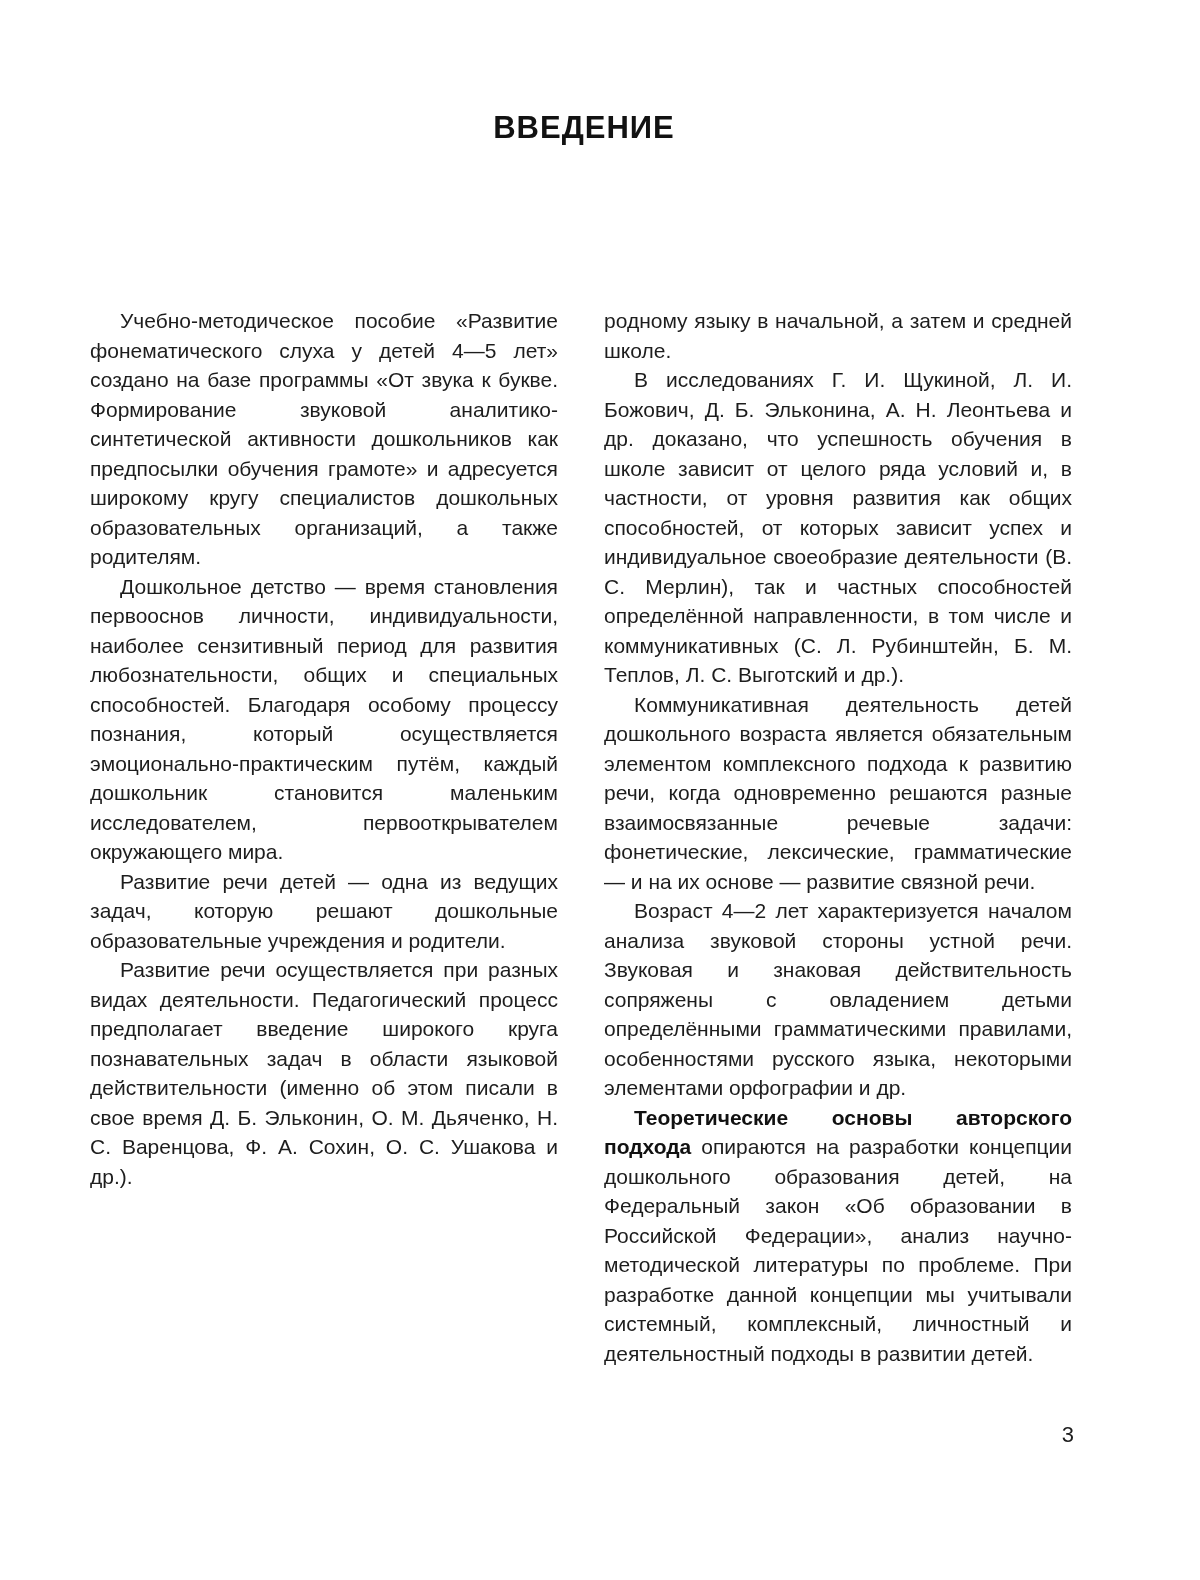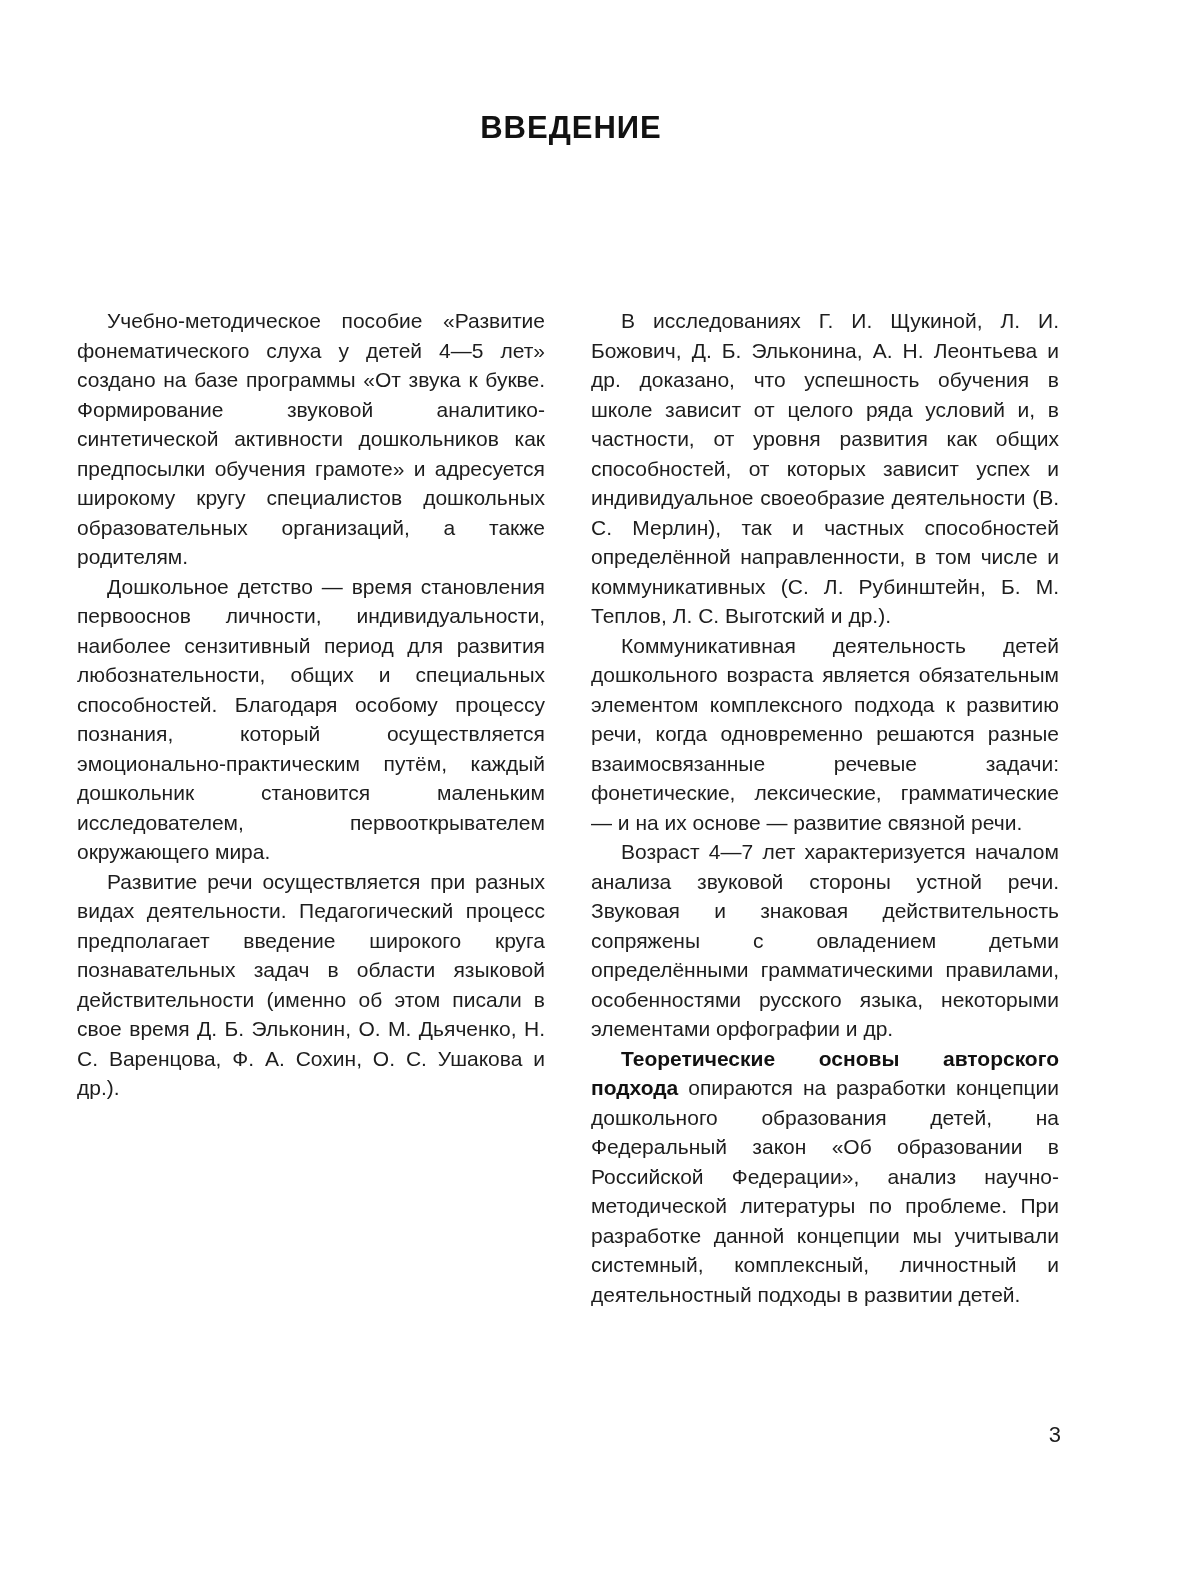--- a/index.html
+++ b/index.html
@@ -14,7 +14,7 @@
   }
   .page {
     position: absolute;
-    left: 77px;
+    left: 90px;
     top: 0;
     width: 988px;
     height: 1580px;

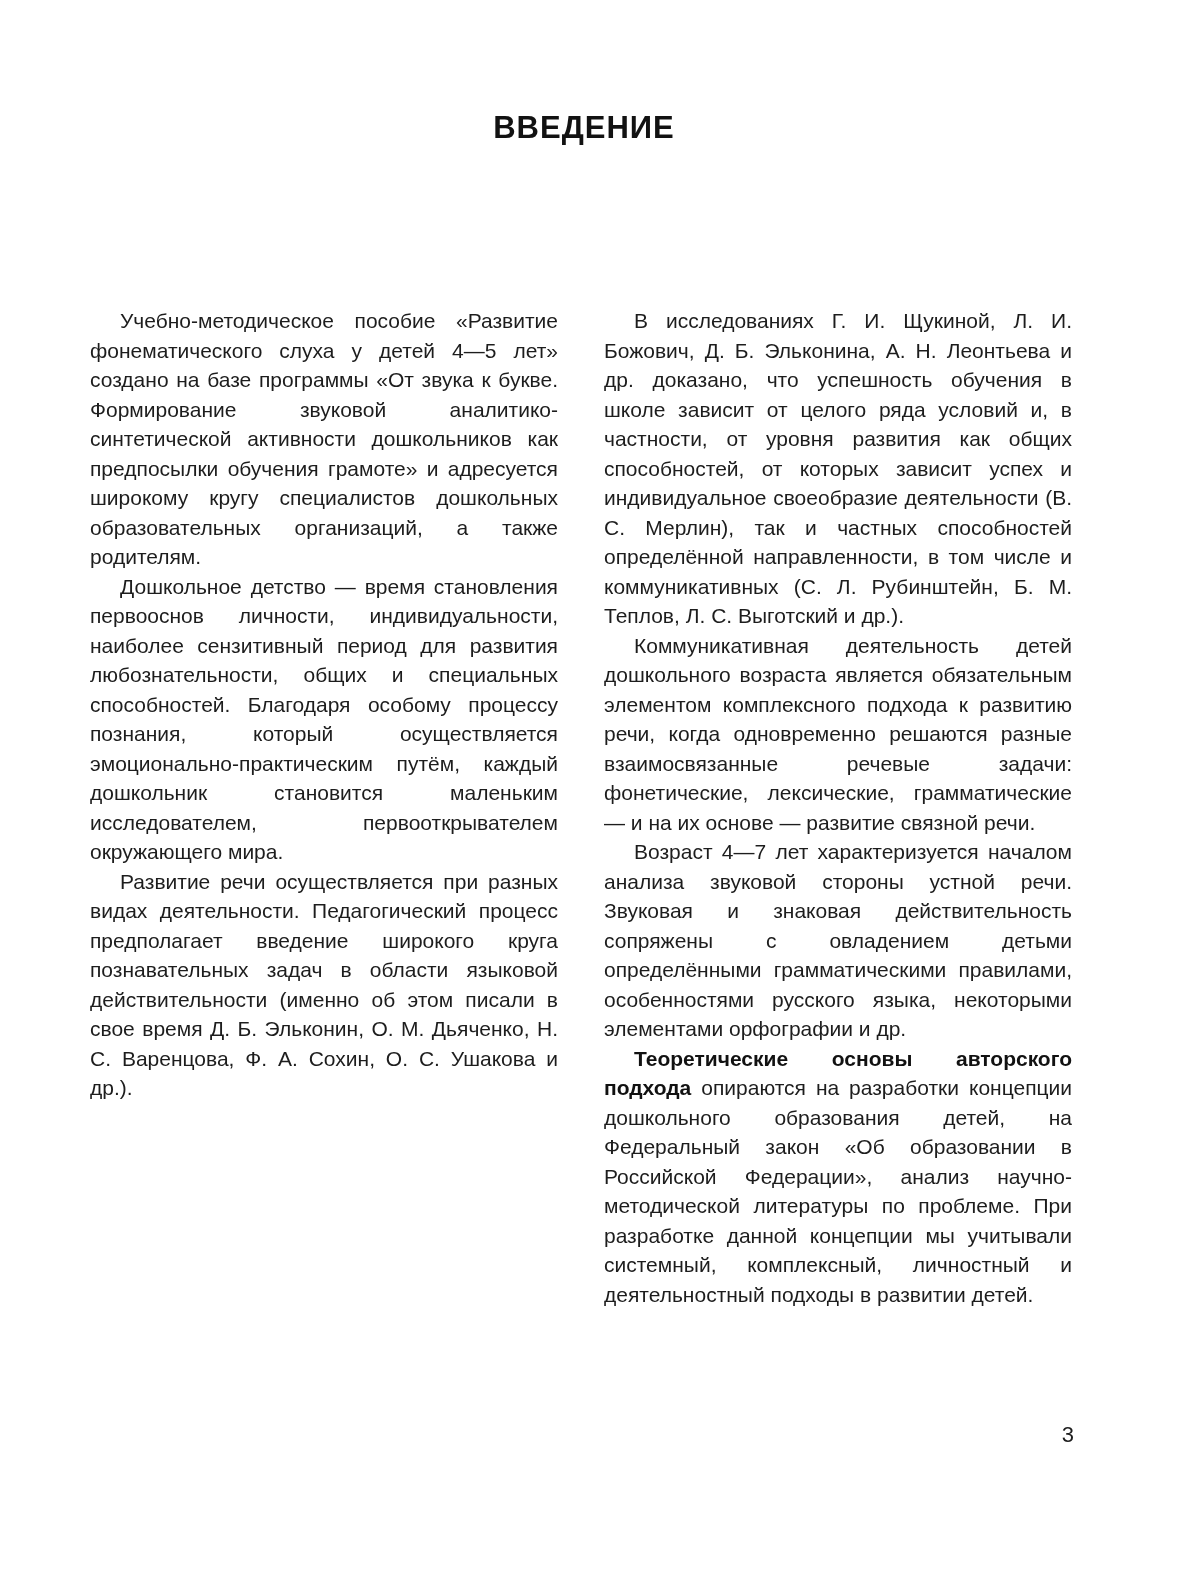--- a/index.html
+++ b/index.html
@@ -74,6 +74,7 @@
     </div>
 
     <div class="col">
+      <p class="para no-indent">родному языку в начальной, а затем и средней школе.</p>
       <p class="para">В исследованиях Г. И. Щукиной, Л. И. Божович, Д. Б. Эльконина, А. Н. Леонтьева и др. доказано, что успешность обучения в школе зависит от целого ряда условий и, в частности, от уровня развития как общих способностей, от которых зависит успех и индивидуальное своеобразие деятельности (В. С. Мерлин), так и частных способностей определённой направленности, в том числе и коммуникативных (С. Л. Рубинштейн, Б. М. Теплов, Л. С. Выготский и др.).</p>
       <p class="para">Коммуникативная деятельность детей дошкольного возраста является обязательным элементом комплексного подхода к развитию речи, когда одновременно решаются разные взаимосвязанные речевые задачи: фонетические, лексические, грамматические — и на их основе — развитие связной речи.</p>
       <p class="para">Возраст 4—7 лет характеризуется началом анализа звуковой стороны устной речи. Звуковая и знаковая действительность сопряжены с овладением детьми определёнными грамматическими правилами, особенностями русского языка, некоторыми элементами орфографии и др.</p>

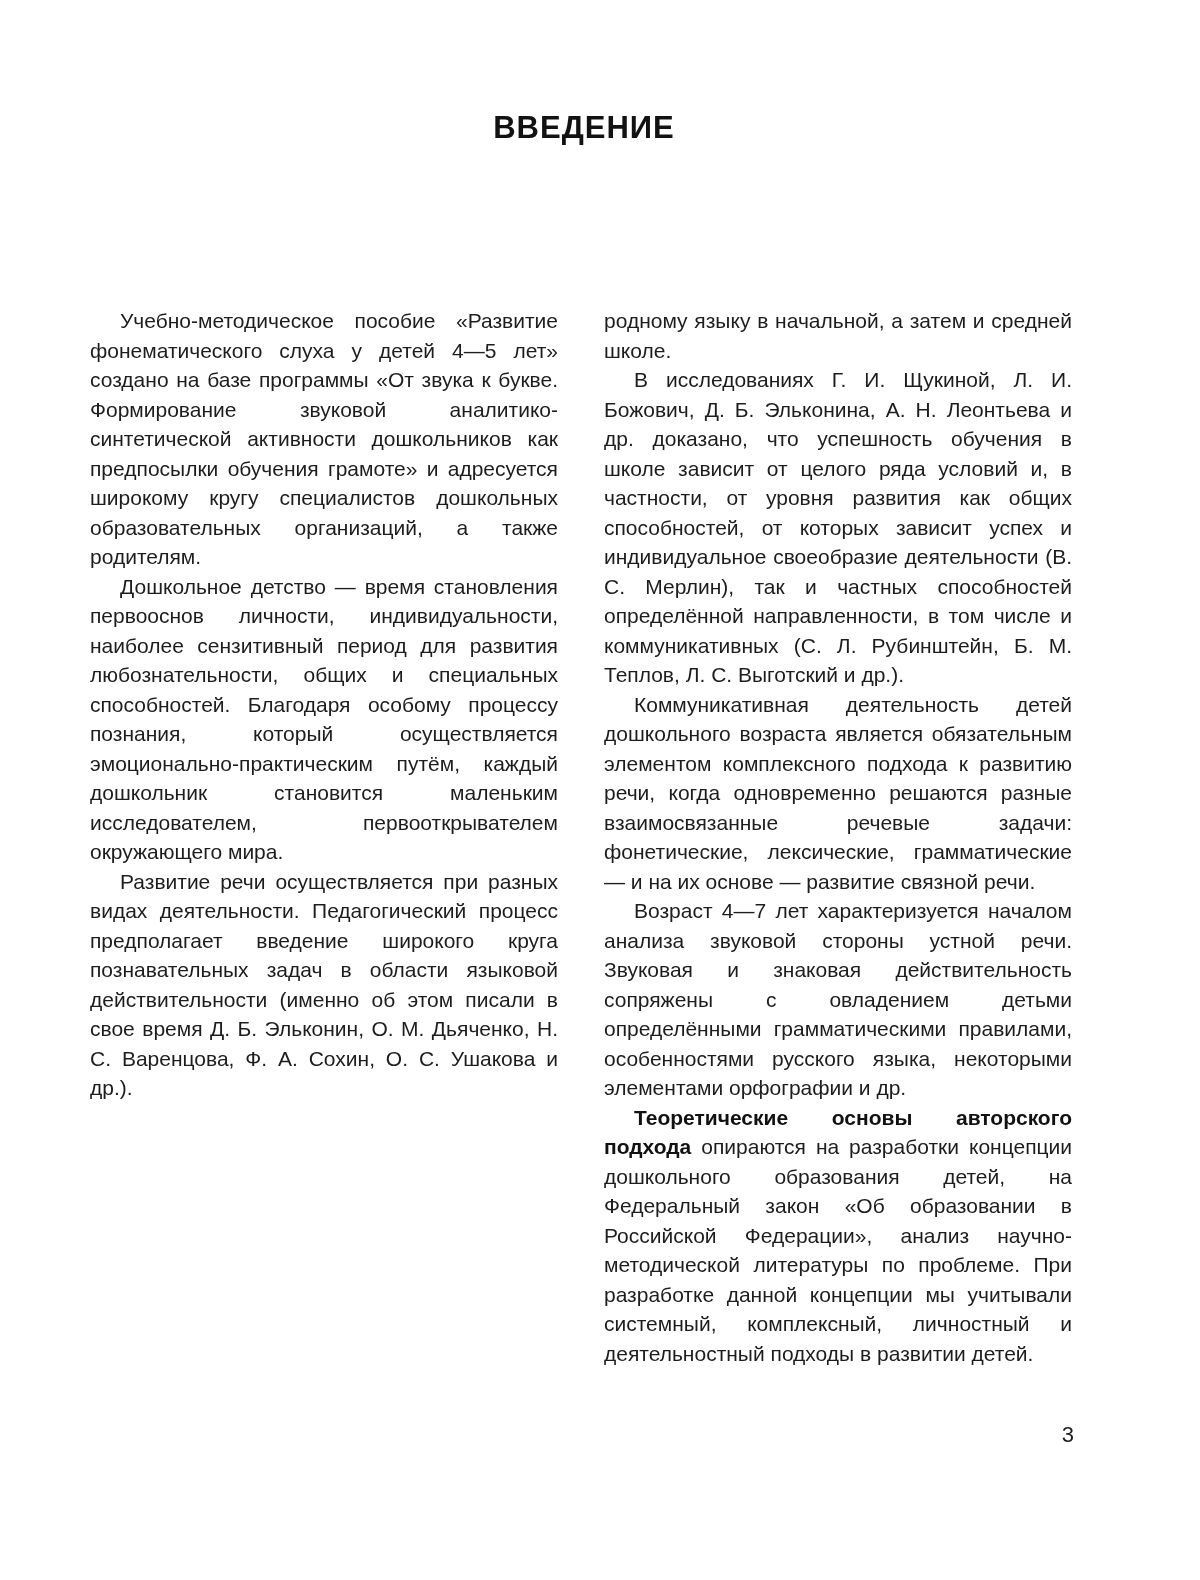--- a/index.html
+++ b/index.html
@@ -70,6 +70,7 @@
     <div class="col">
       <p class="para">Учебно-методическое пособие «Развитие фонематического слуха у детей 4—5 лет» создано на базе программы «От звука к букве. Формирование звуковой аналитико-синтетической активности дошкольников как предпосылки обучения грамоте» и адресуется широкому кругу специалистов дошкольных образовательных организаций, а также родителям.</p>
       <p class="para">Дошкольное детство — время становления первооснов личности, индивидуальности, наиболее сензитивный период для развития любознательности, общих и специальных способностей. Благодаря особому процессу познания, который осуществляется эмоционально-практическим путём, каждый дошкольник становится маленьким исследователем, первооткрывателем окружающего мира.</p>
+      <p class="para">Развитие речи детей — одна из ведущих задач, которую решают дошкольные образовательные учреждения и родители.</p>
       <p class="para">Развитие речи осуществляется при разных видах деятельности. Педагогический процесс предполагает введение широкого круга познавательных задач в области языковой действительности (именно об этом писали в свое время Д. Б. Эльконин, О. М. Дьяченко, Н. С. Варенцова, Ф. А. Сохин, О. С. Ушакова и др.).</p>
     </div>
 

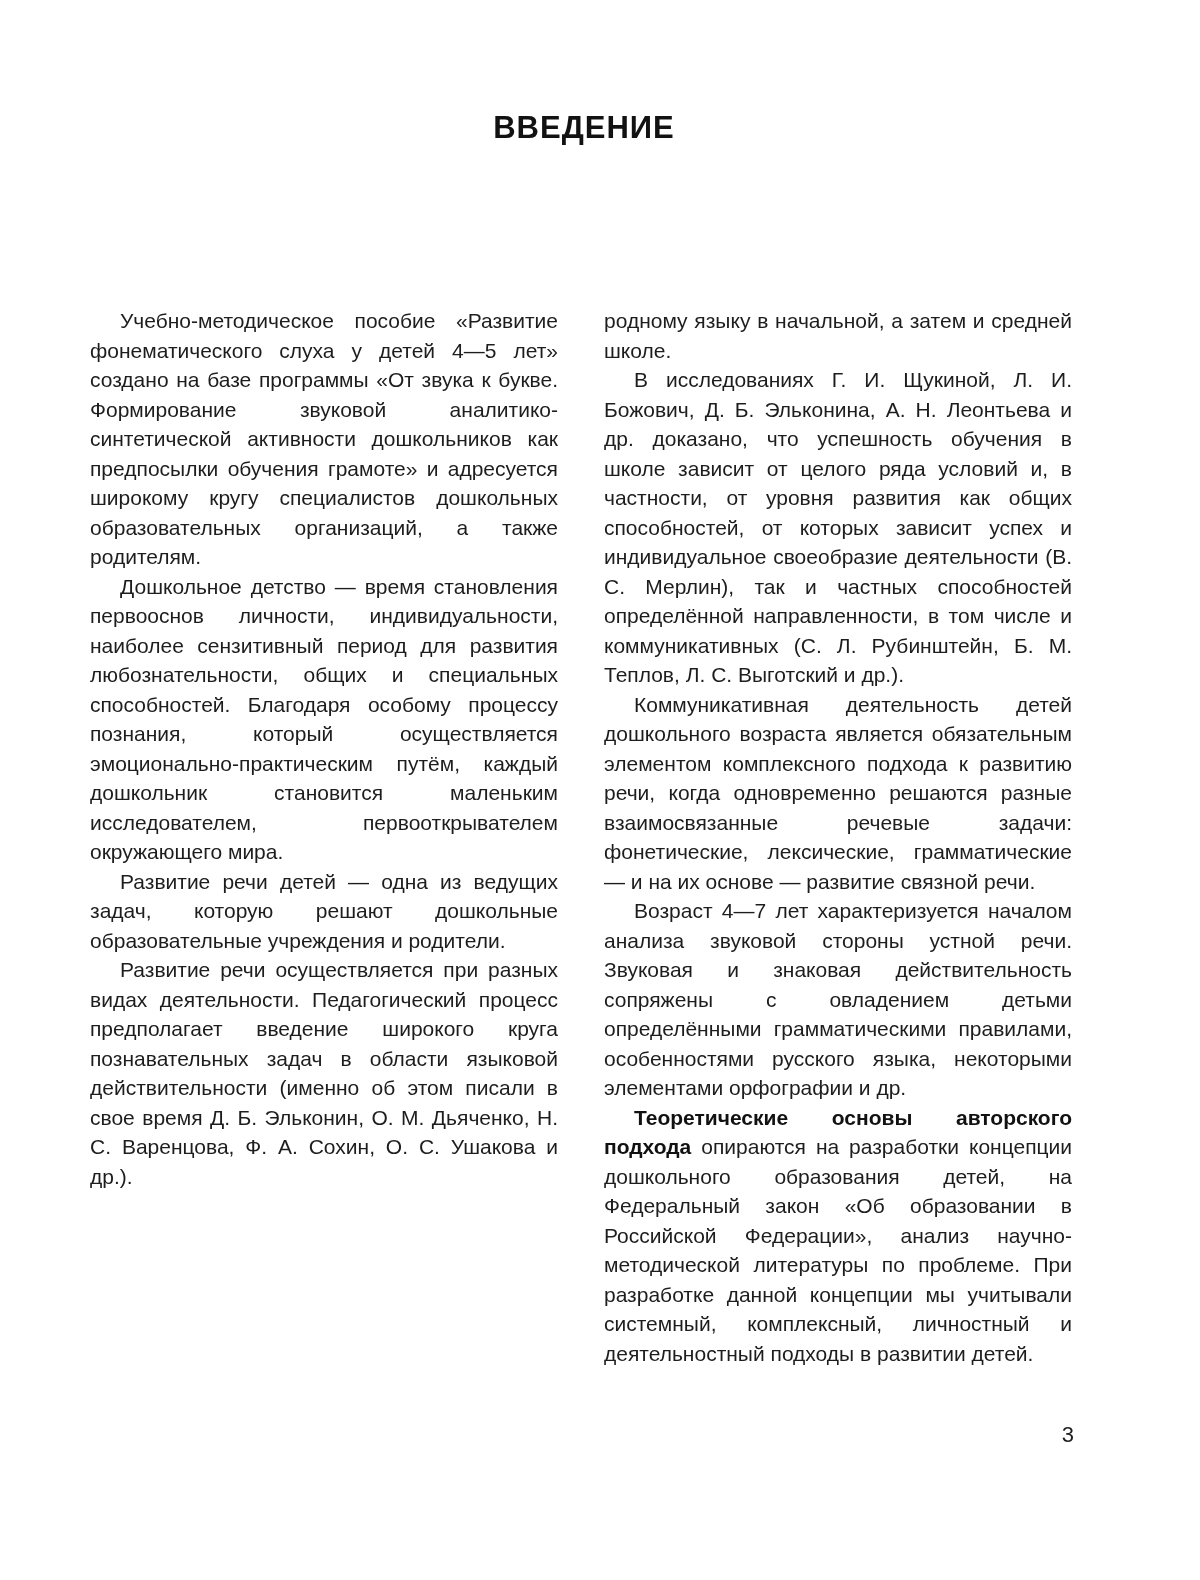--- a/index.html
+++ b/index.html
@@ -78,7 +78,7 @@
       <p class="para no-indent">родному языку в начальной, а затем и средней школе.</p>
       <p class="para">В исследованиях Г. И. Щукиной, Л. И. Божович, Д. Б. Эльконина, А. Н. Леонтьева и др. доказано, что успешность обучения в школе зависит от целого ряда условий и, в частности, от уровня развития как общих способностей, от которых зависит успех и индивидуальное своеобразие деятельности (В. С. Мерлин), так и частных способностей определённой направленности, в том числе и коммуникативных (С. Л. Рубинштейн, Б. М. Теплов, Л. С. Выготский и др.).</p>
       <p class="para">Коммуникативная деятельность детей дошкольного возраста является обязательным элементом комплексного подхода к развитию речи, когда одновременно решаются разные взаимосвязанные речевые задачи: фонетические, лексические, грамматические — и на их основе — развитие связной речи.</p>
-      <p class="para">Возраст 4—7 лет характеризуется началом анализа звуковой стороны устной речи. Звуковая и знаковая действительность сопряжены с овладением детьми определёнными грамматическими правилами, особенностями русского языка, некоторыми элементами орфографии и др.</p>
+      <p class="para">Возраст 4—2 лет характеризуется началом анализа звуковой стороны устной речи. Звуковая и знаковая действительность сопряжены с овладением детьми определёнными грамматическими правилами, особенностями русского языка, некоторыми элементами орфографии и др.</p>
       <p class="para"><strong>Теоретические основы авторского подхода</strong><span> опираются на разработки концепции дошкольного образования детей, на Федеральный закон «Об образовании в Российской Федерации», анализ научно-методической литературы по проблеме. При разработке данной концепции мы учитывали системный, комплексный, личностный и деятельностный подходы в развитии детей.</span></p>
     </div>
 

